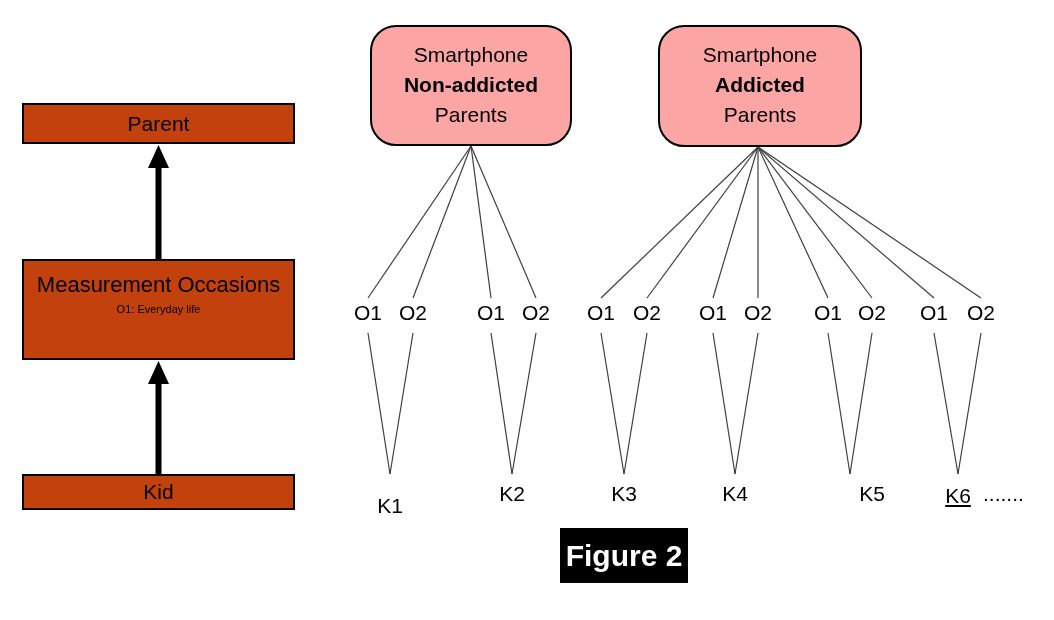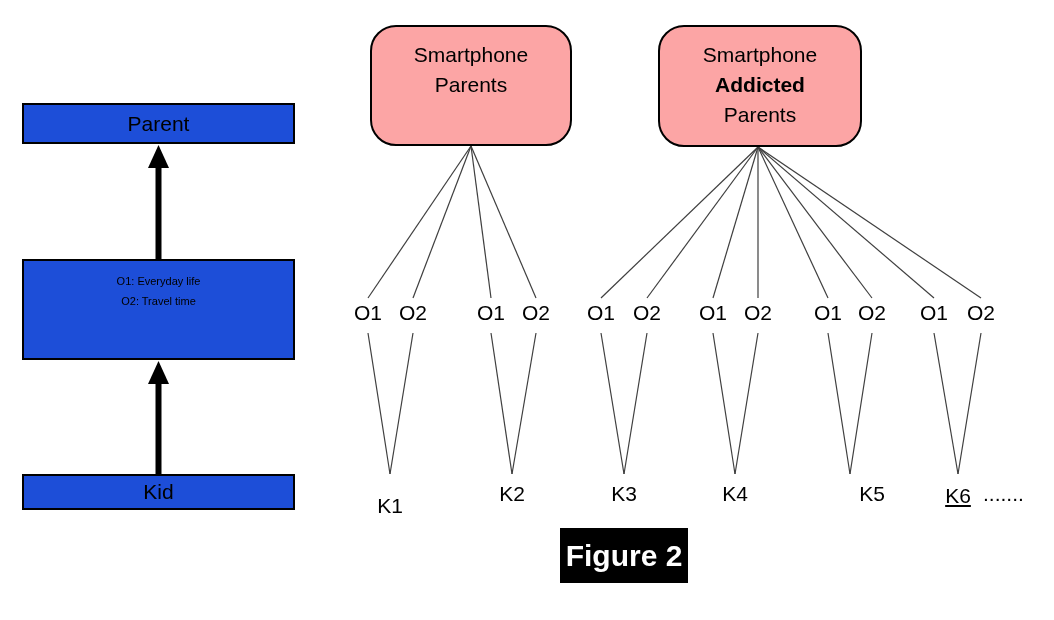--- a/index.html
+++ b/index.html
@@ -140,6 +140,7 @@
   <div id="labels-layer">
       <div class="group-box" style="left: 370px; top: 25px; width: 202px; height: 121px;">
         <div>Smartphone</div>
+        <div class="bold">Non-addicted</div>
         <div>Parents</div>
       </div>
       <div class="o-label" style="left: 368px; top: 301px;">O1</div>

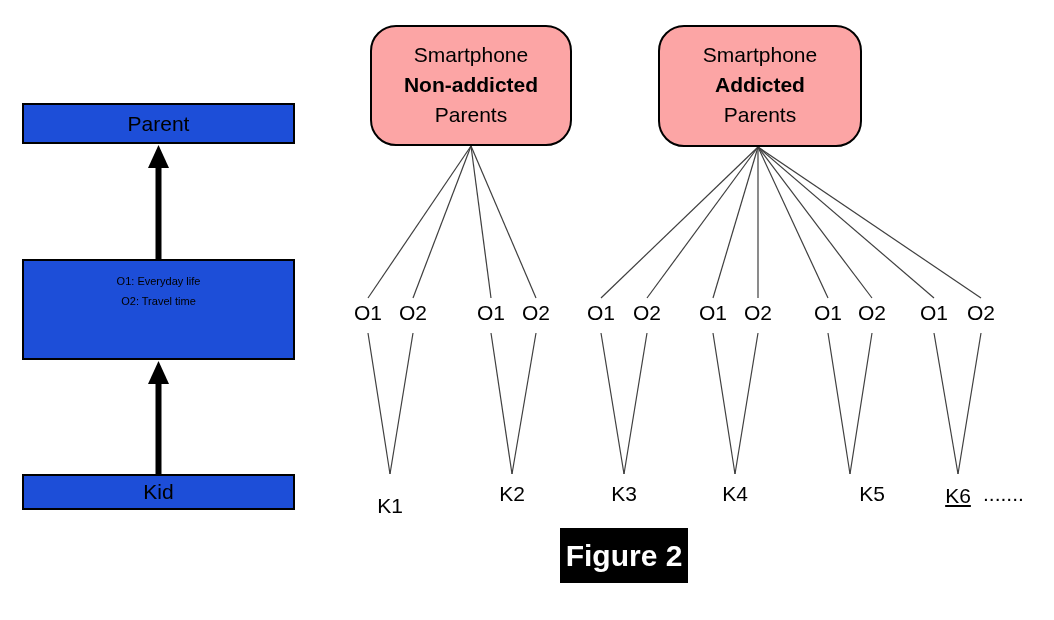--- a/index.html
+++ b/index.html
@@ -28,7 +28,7 @@
     left: 22px;
     width: 273px;
     border: 2px solid #000;
-    background: #1d4ed8;
+    background: #c2410c;
     text-align: center;
   }
   .parent-box {

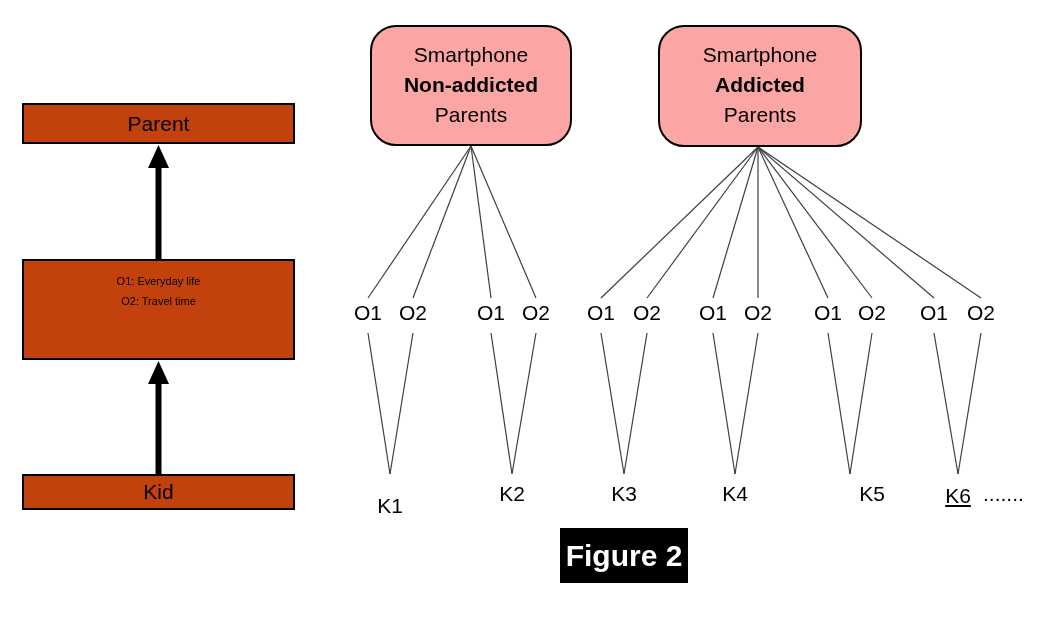--- a/index.html
+++ b/index.html
@@ -129,6 +129,7 @@
   </div>
 
   <div class="rect-box measurement-box">
+    <div class="m-title">Measurement Occasions</div>
     <div class="m-sub">O1: Everyday life</div>
     <div class="m-sub">O2: Travel time</div>
   </div>

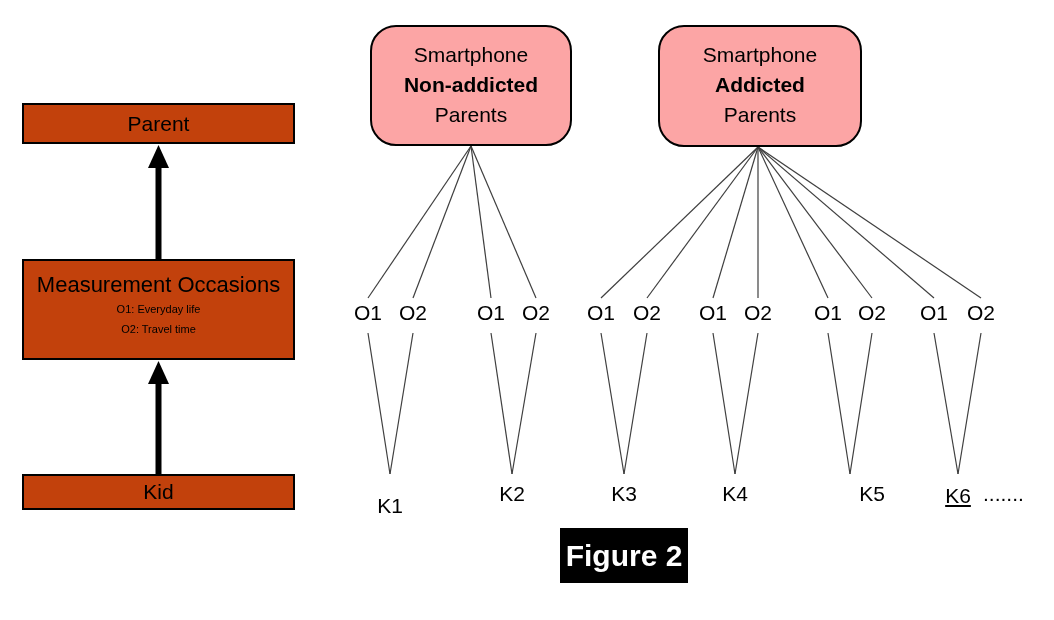--- a/index.html
+++ b/index.html
@@ -131,7 +131,6 @@
   <div class="rect-box measurement-box">
     <div class="m-title">Measurement Occasions</div>
     <div class="m-sub">O1: Everyday life</div>
-    <div class="m-sub">O2: Travel time</div>
   </div>
 
   <div class="rect-box kid-box">

